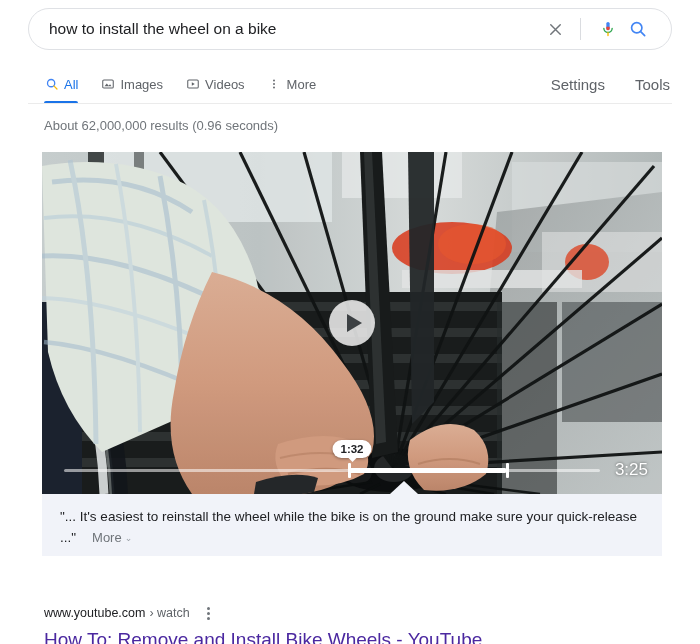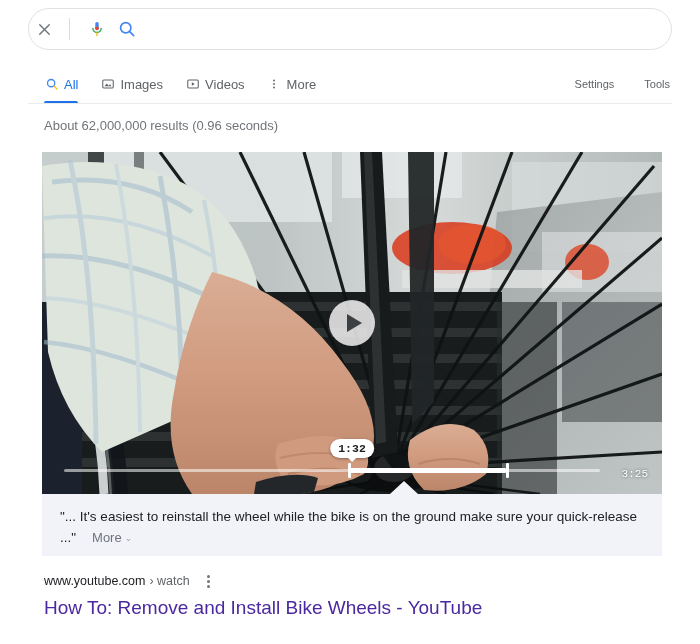--- a/index.html
+++ b/index.html
@@ -342,6 +342,7 @@
 <body>
 
 <div class="search-wrap">
+  <input class="search-input" type="text" placeholder="Search" value="how to install the wheel on a bike" style="">
   <div class="sb-icons">
     <button class="ic-btn" title="Clear">
       <svg width="19" height="19" viewBox="0 0 24 24" aria-hidden="true">

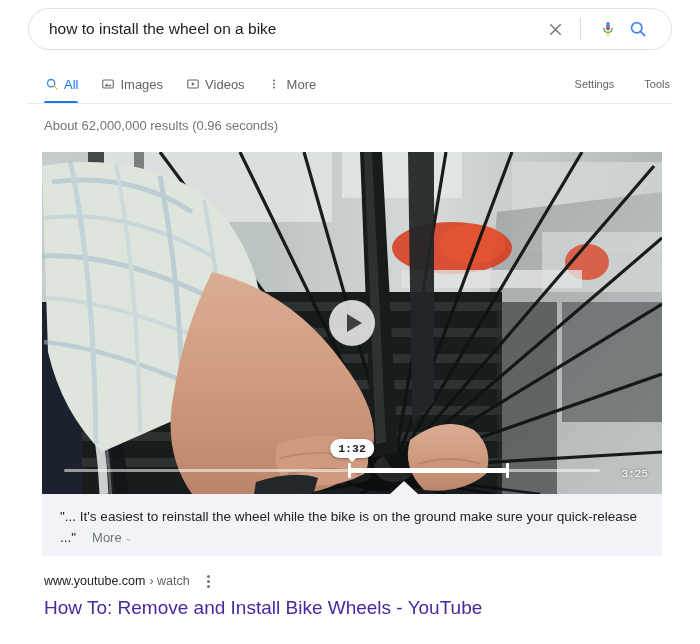--- a/index.html
+++ b/index.html
@@ -128,7 +128,7 @@
     height: 36px;
   }
   .tool-link {
-    font-size: 11px;
+    font-size: 15px;
     color: #5f6368;
     margin-left: 30px;
     cursor: pointer;

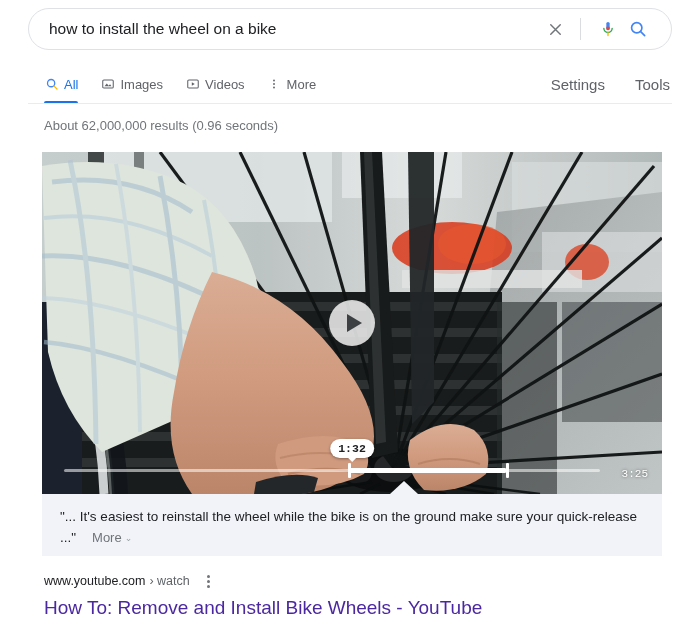--- a/index.html
+++ b/index.html
@@ -152,7 +152,6 @@
     height: 342px;
     overflow: hidden;
     background: #b91c1c;
-    font-family: Liberation Mono, monospace;
   }
   .thumb {
     position: absolute;

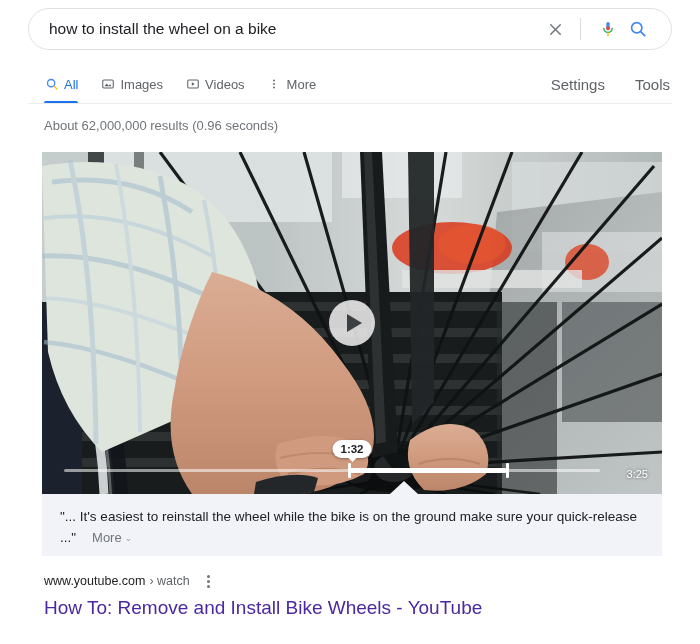--- a/index.html
+++ b/index.html
@@ -223,7 +223,7 @@
     right: 14px;
     bottom: 14px;
     color: #ffffff;
-    font-size: 11px;
+    font-size: 17px;
     text-shadow: 0 0 3px rgba(0,0,0,.6);
   }
   .time-bubble {

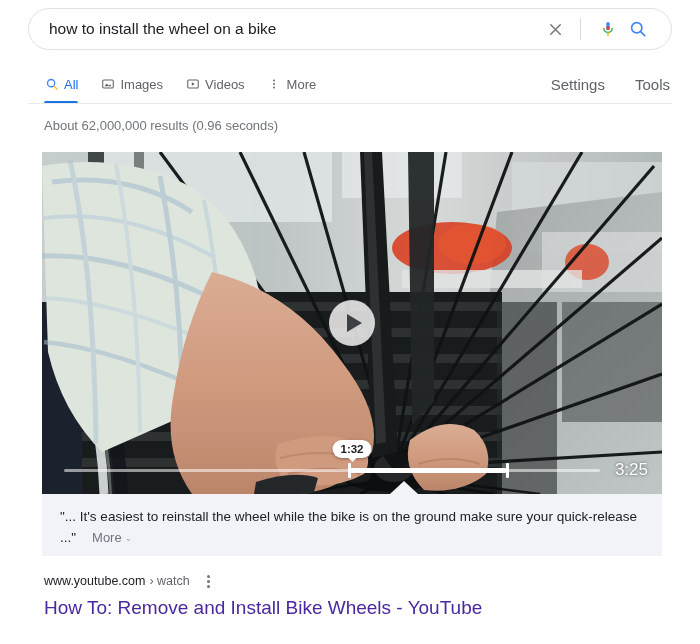--- a/index.html
+++ b/index.html
@@ -303,6 +303,7 @@
     display: flex;
     align-items: center;
     height: 18px;
+    margin-top: 32px;
   }
   .url-text {
     font-size: 12.5px;

